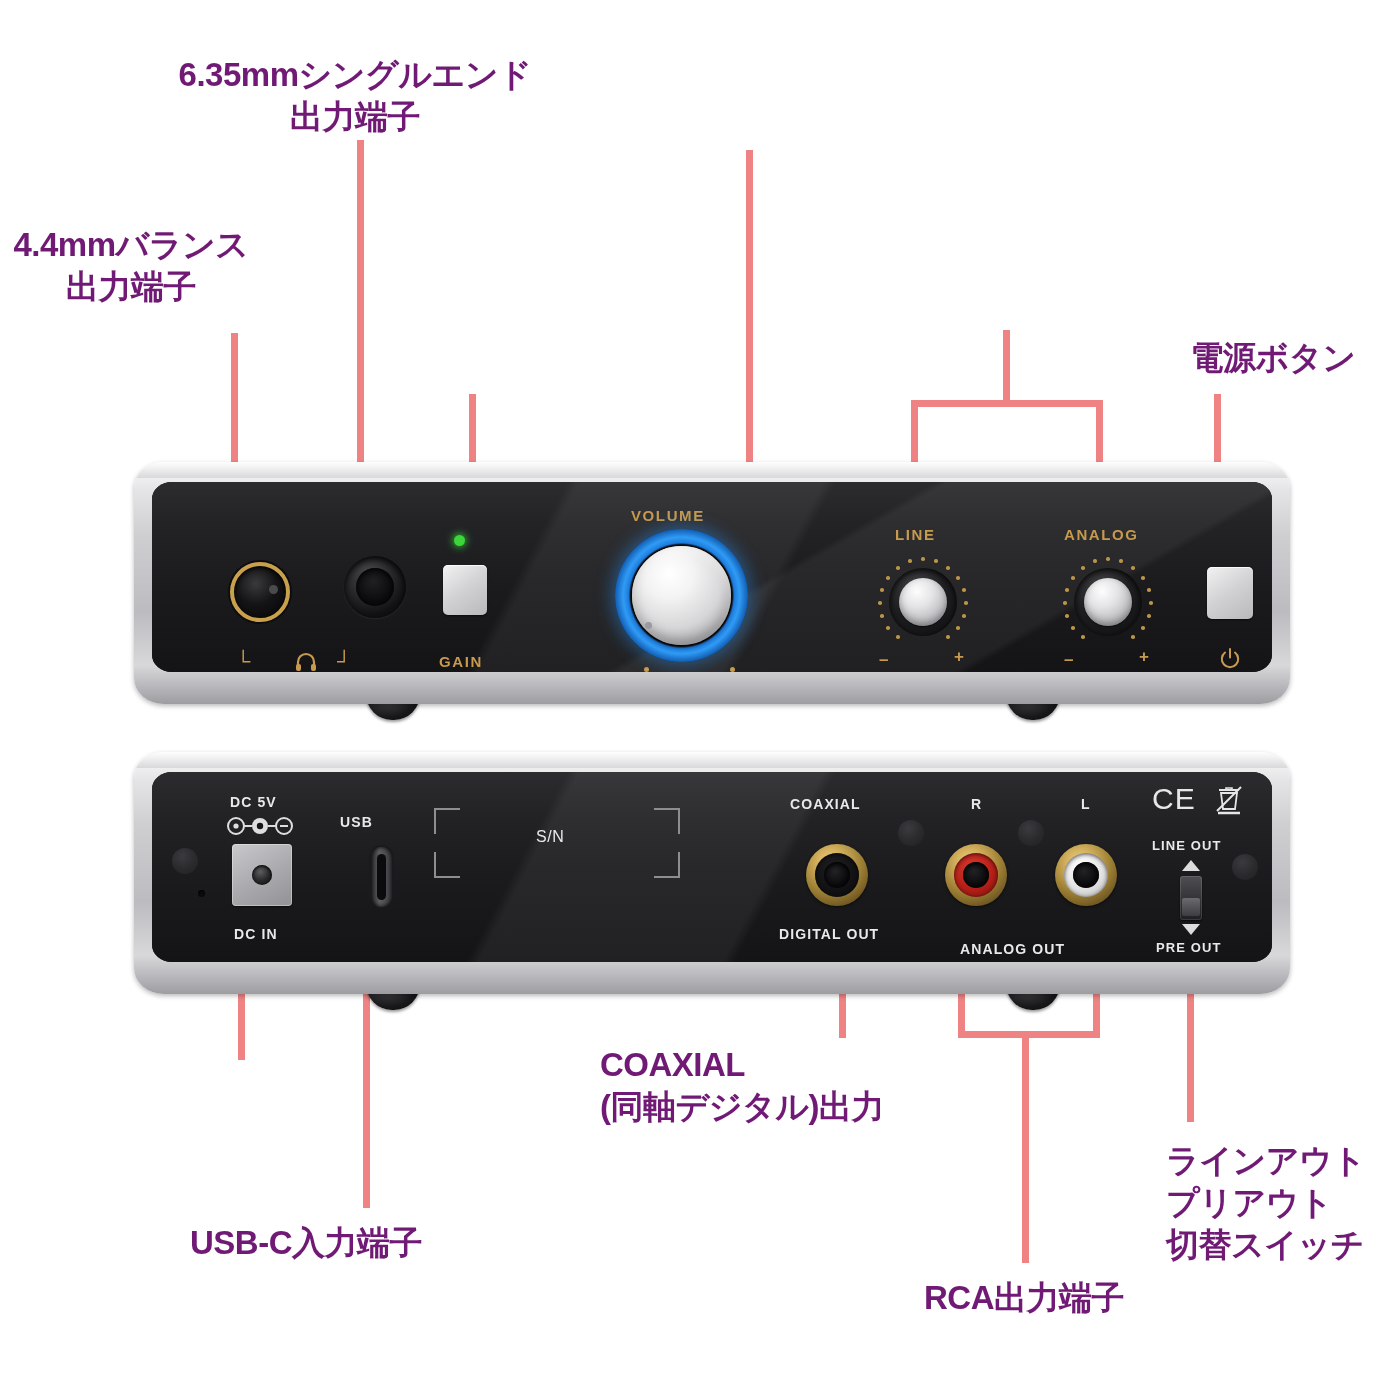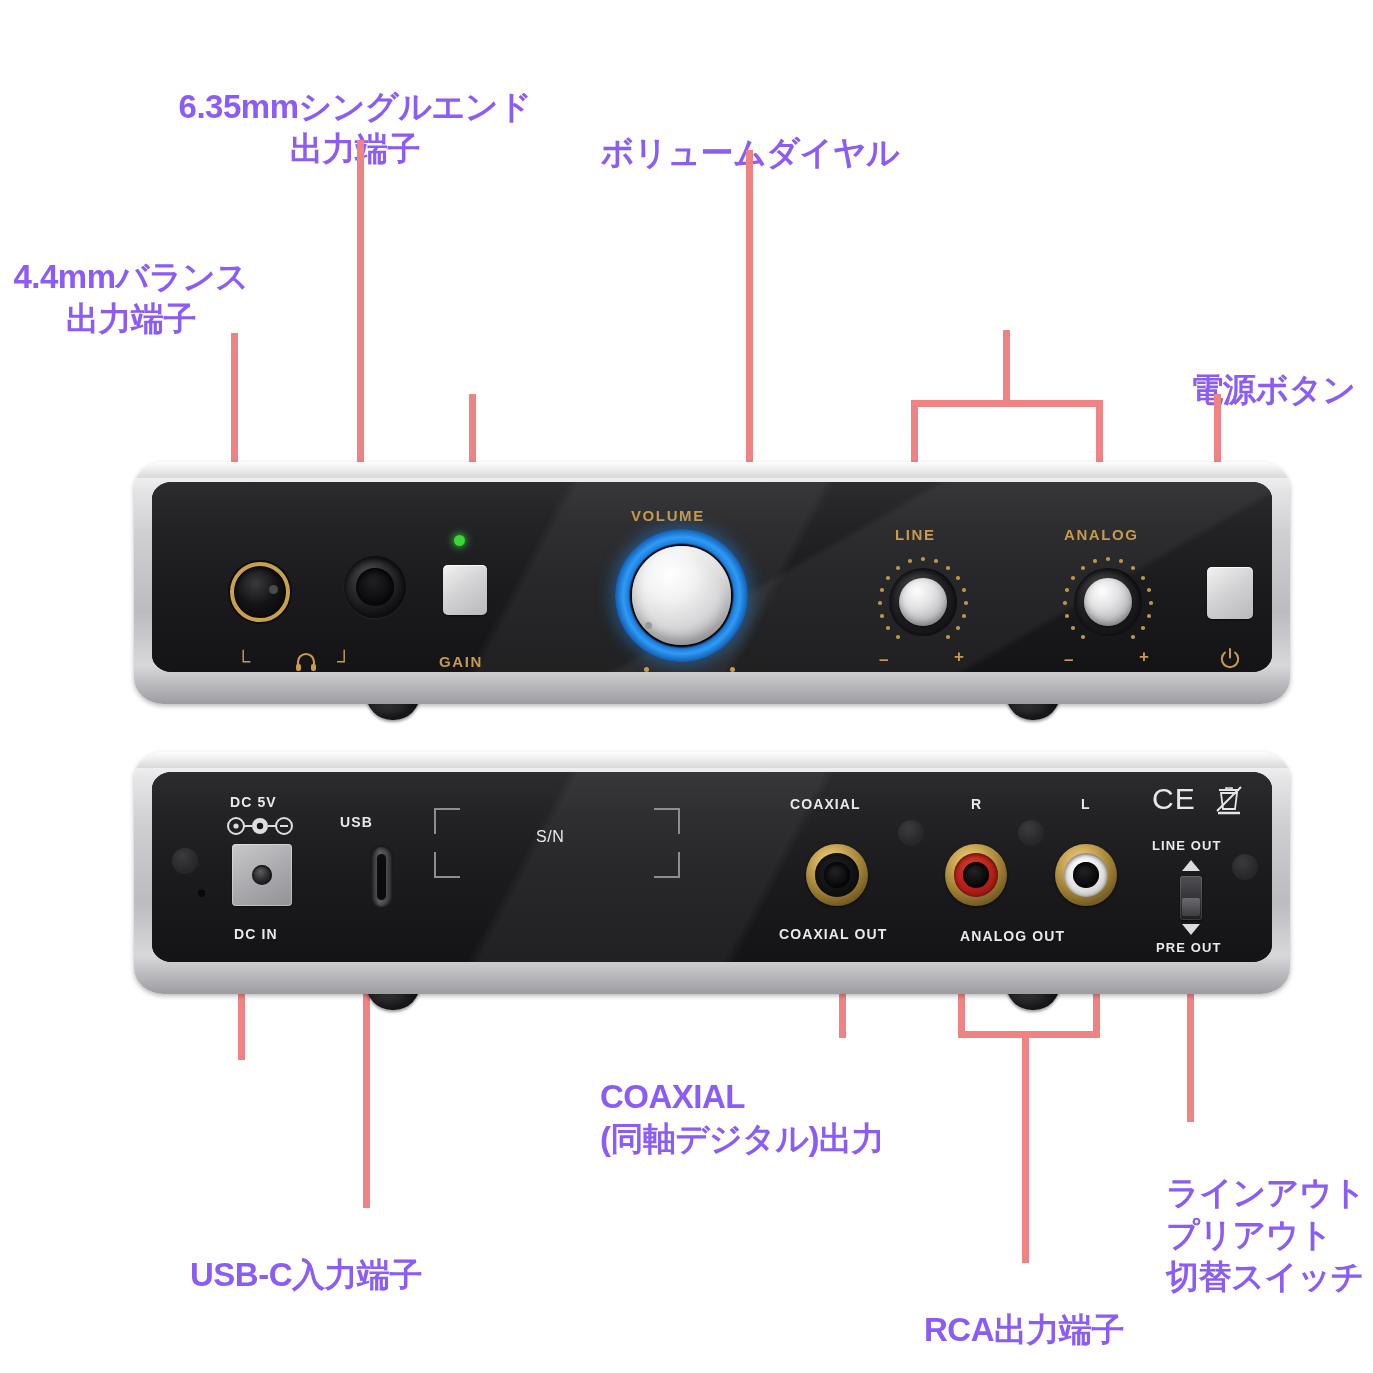--- a/index.html
+++ b/index.html
@@ -15,13 +15,12 @@
   
   .callout{
     position:absolute;
-    color:#8b5cf6;
+    color:#701a75;
     font-size:33px;
     font-weight:700;
     line-height:1.28;
     letter-spacing:-0.5px;
     white-space:pre;
-    margin-top:32px;
   }
   .callout.ctr{text-align:center;transform:translateX(-50%);}
   .callout.lft{text-align:left;}

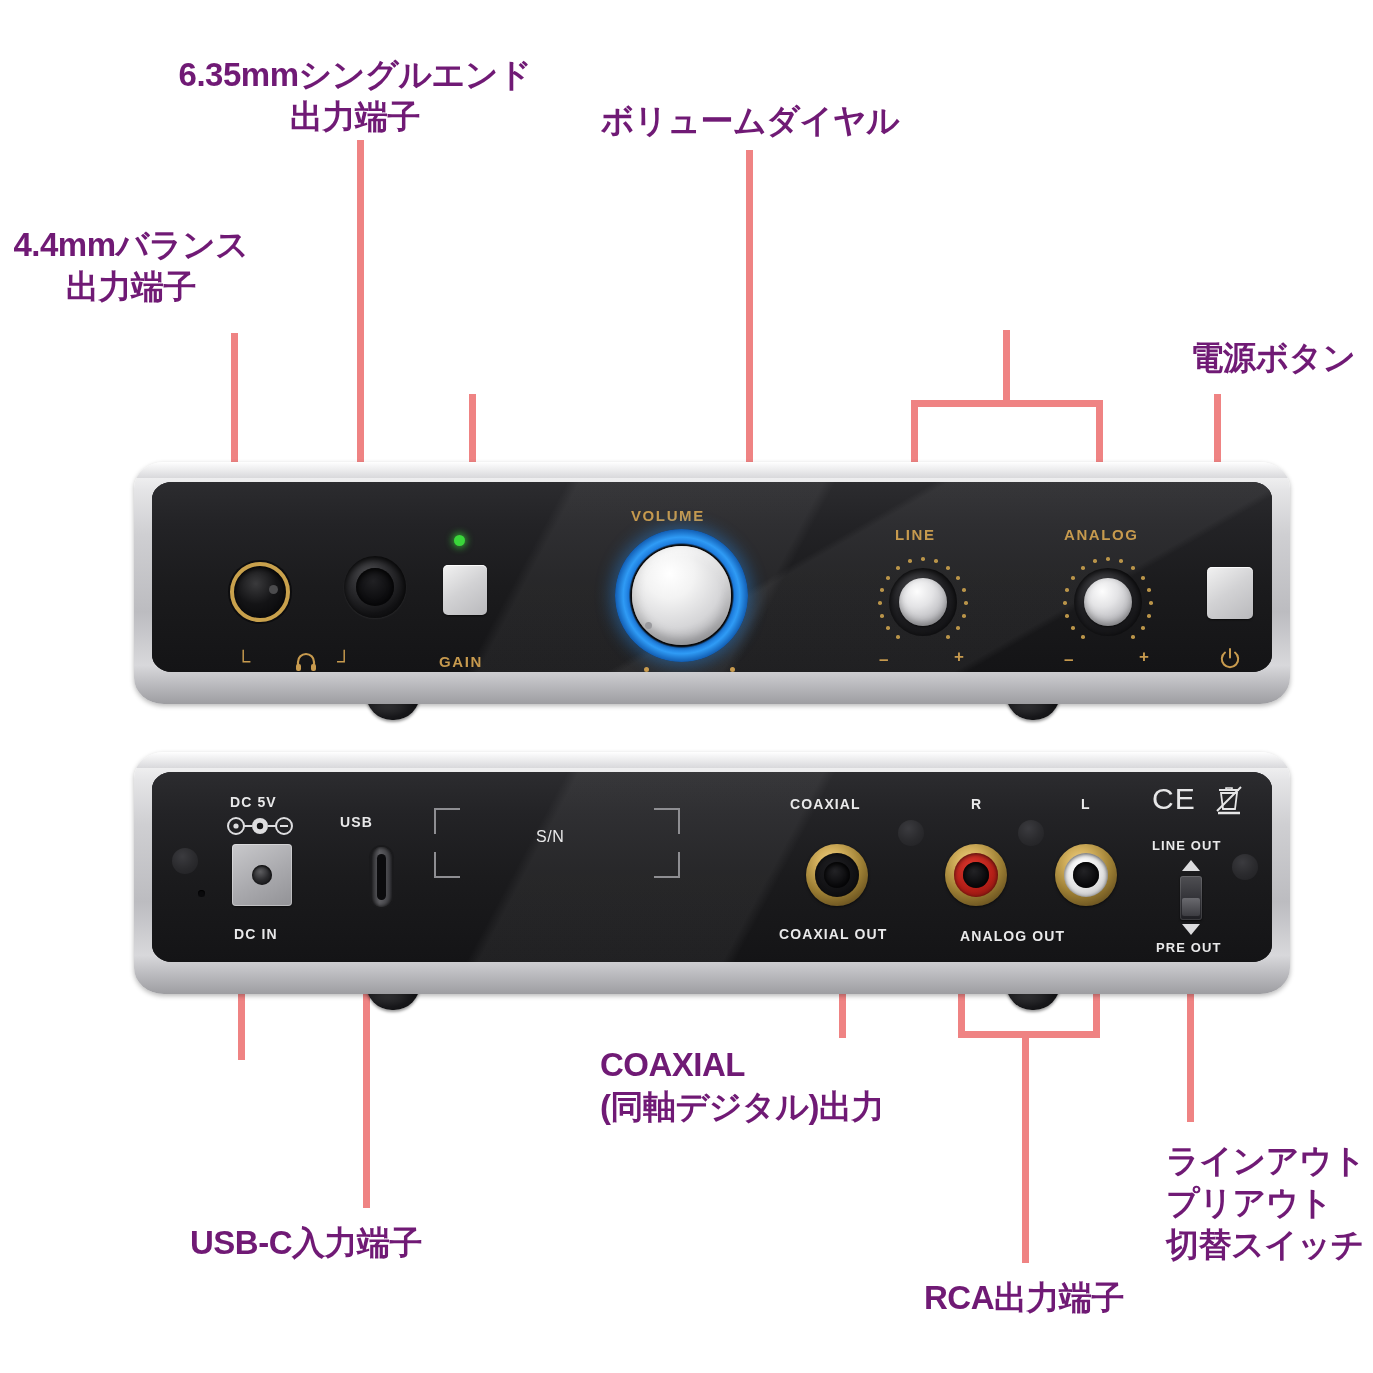--- a/index.html
+++ b/index.html
@@ -204,7 +204,6 @@
 出力端子</div>
 
 
-  <div class="callout ctr" style="left:750px;top:100px;">ボリュームダイヤル</div>
 
 
   <div class="callout ctr" style="left:1273px;top:337px;">電源ボタン</div>

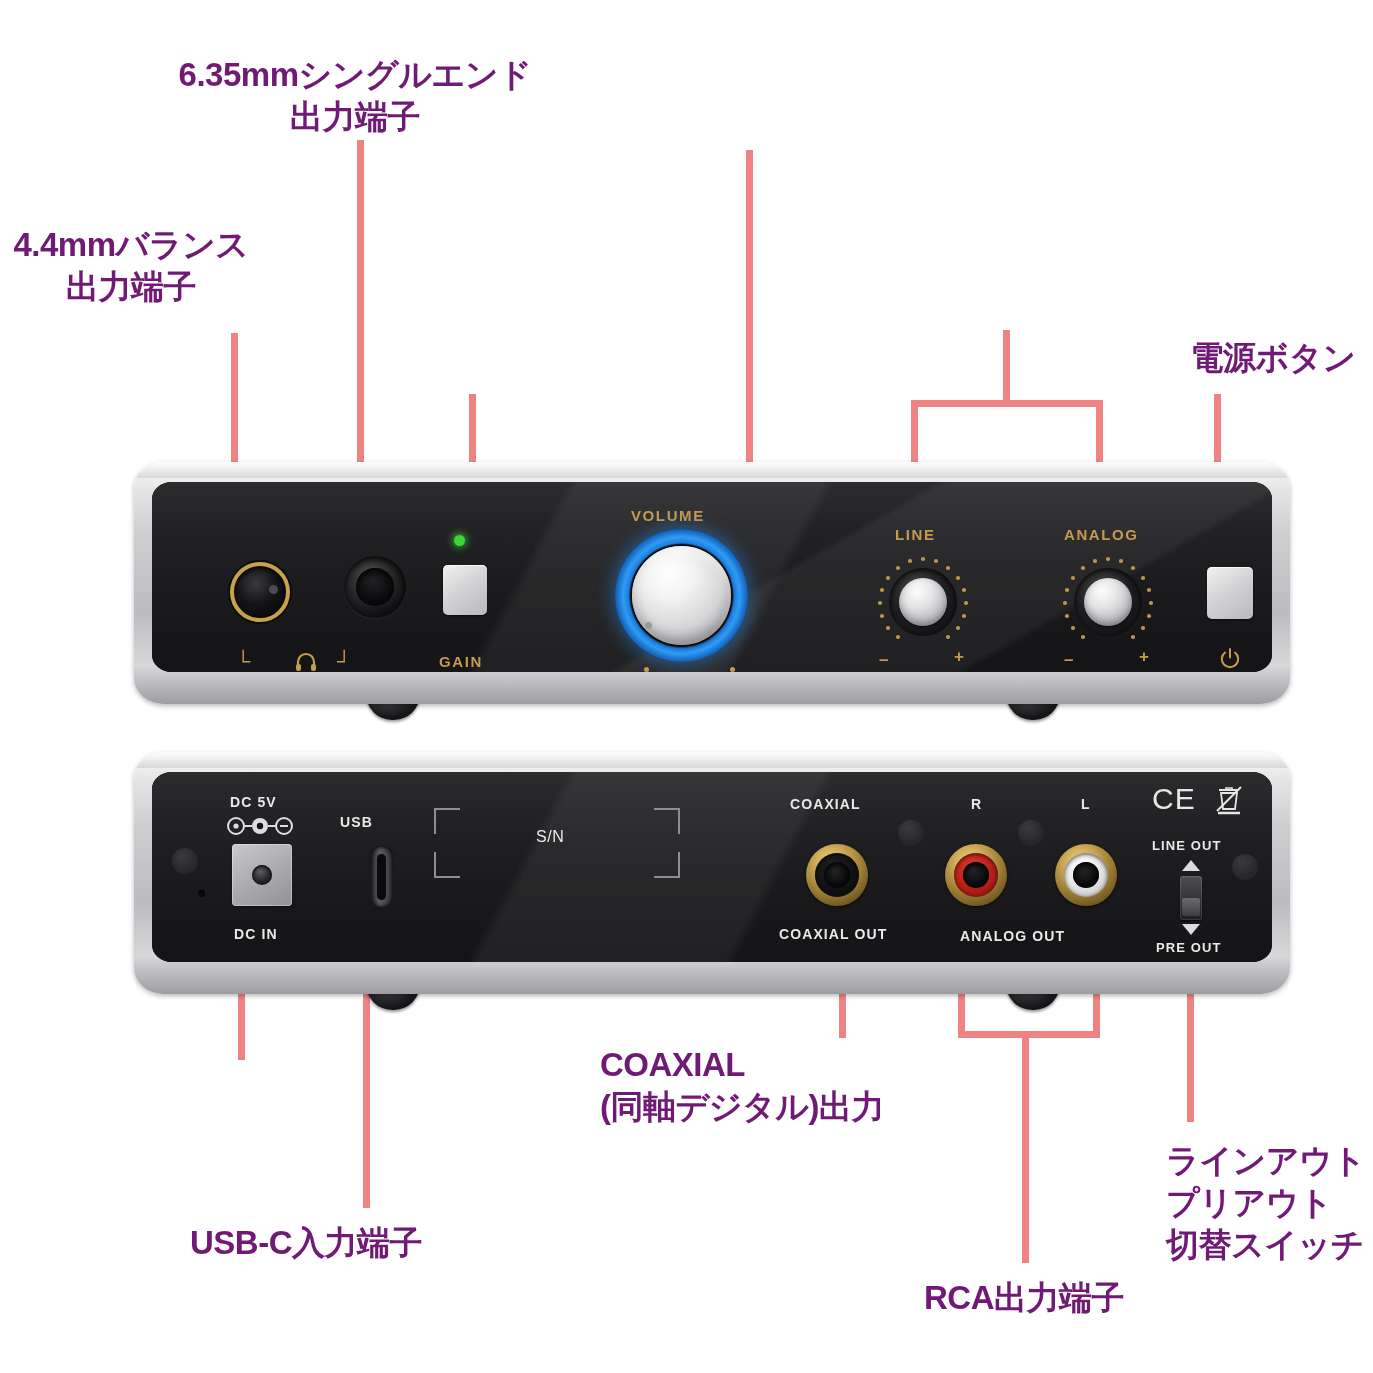--- a/index.html
+++ b/index.html
@@ -386,7 +386,7 @@
         <div class="inner" style="background:radial-gradient(circle at 40% 30%,#1d1d20 0%,#0a0a0c 100%);"></div>
         <div class="hole"></div>
       </div>
-      <div class="white" style="left:627px;top:154px;">COAXIAL OUT</div>
+      <div class="white" style="left:627px;top:154px;">DIGITAL OUT</div>
 
       <div class="white" style="left:819px;top:24px;">R</div>
       <div class="screw" style="left:866px;top:48px;"></div>

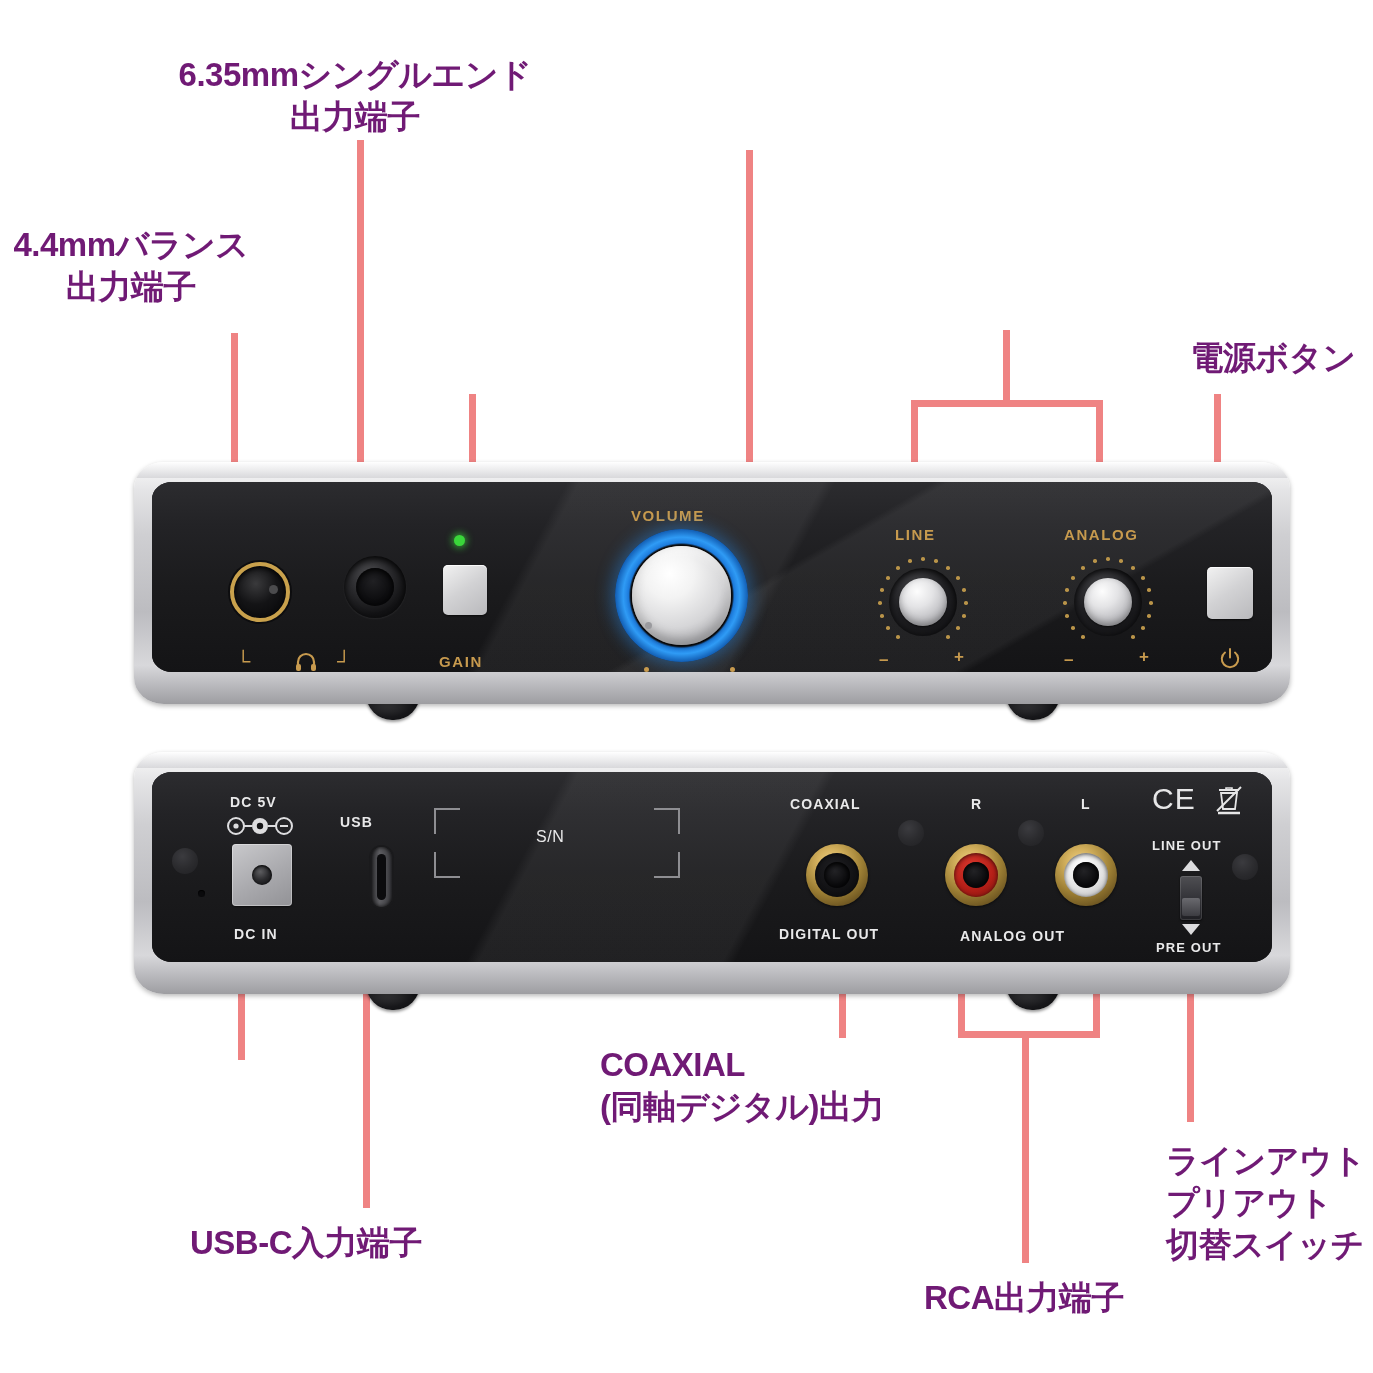--- a/index.html
+++ b/index.html
@@ -400,7 +400,7 @@
         <div class="inner" style="background:radial-gradient(circle at 40% 30%,#ffffff 0%,#e2e2e2 55%,#b4b4b6 100%);"></div>
         <div class="hole"></div>
       </div>
-      <div class="white" style="left:808px;top:156px;">ANALOG OUT</div>
+      <div class="white" style="left:808px;top:169px;">ANALOG OUT</div>
 
       <div class="cemark" style="left:1000px;top:12px;">CE</div>
       <svg style="position:absolute;left:1062px;top:12px;" width="30" height="32" viewBox="0 0 30 32">

